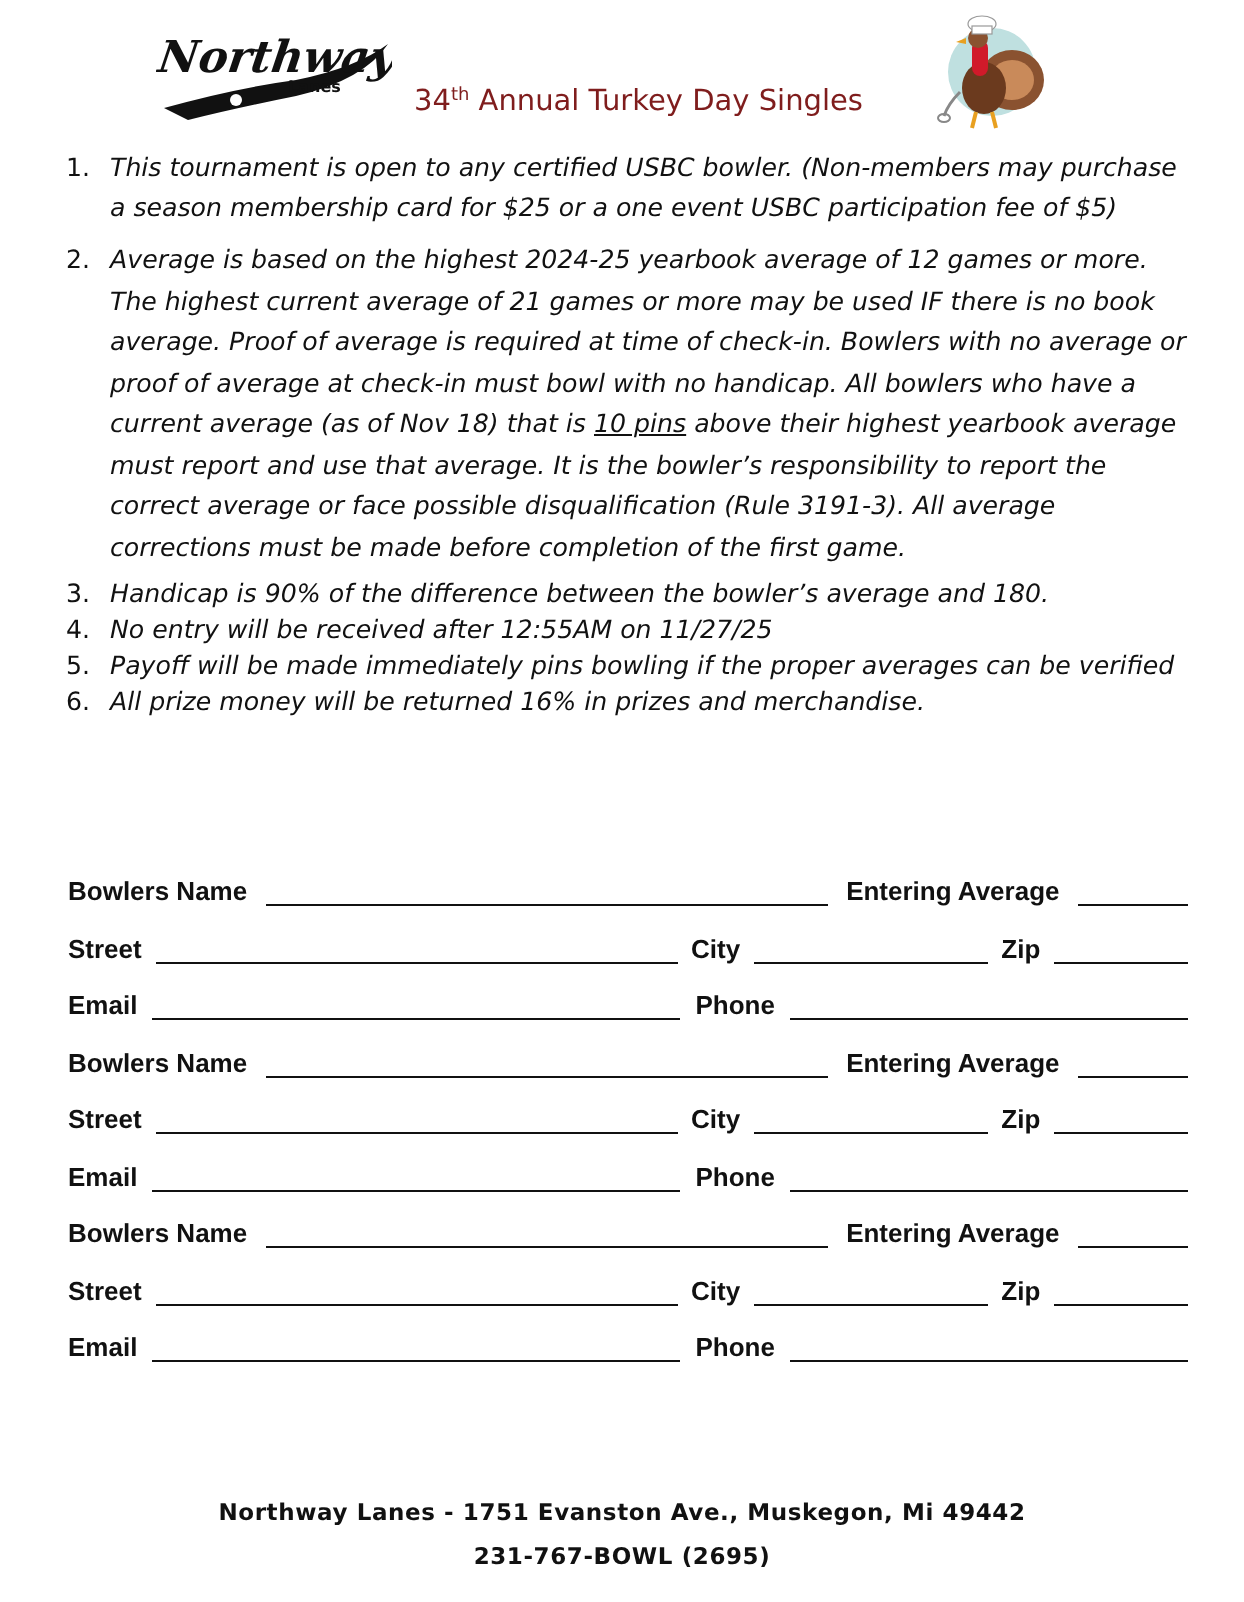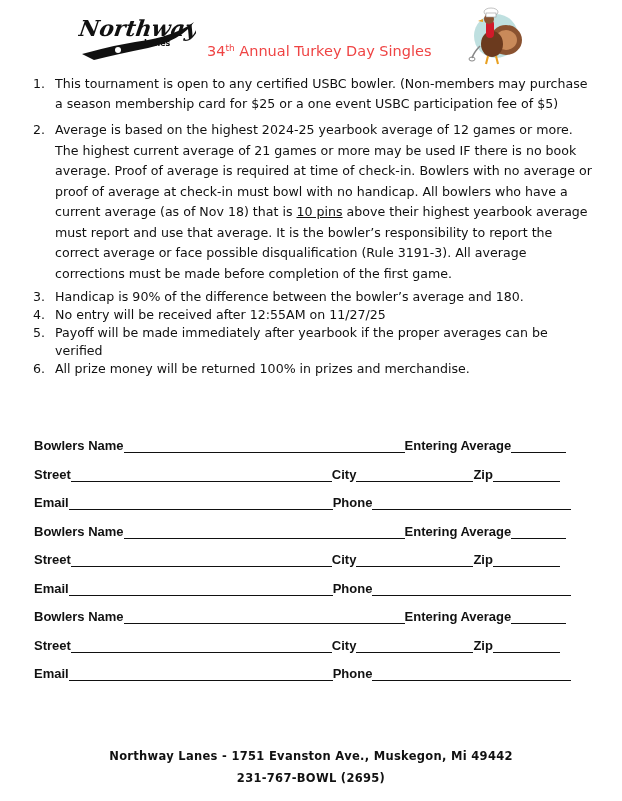--- a/index.html
+++ b/index.html
@@ -14,7 +14,7 @@
     position: absolute; left: 466px; top: 6px; width: 60px; height: 62px;
   }
   .title {
-    position: absolute; left: 207px; top: 43px; font-size: 14.5px; color: #ef4444;
+    position: absolute; left: 207px; top: 43px; font-size: 14.5px; color: #7f1d1d;
     font-family: "DejaVu Sans", sans-serif;
   }
   .title sup { font-size: 9px; vertical-align: 5px; }

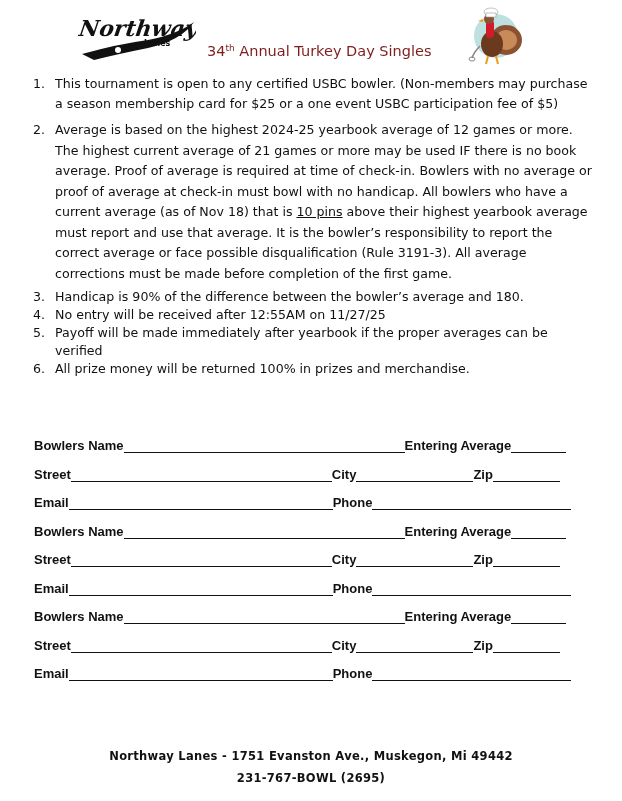--- a/index.html
+++ b/index.html
@@ -24,7 +24,7 @@
   }
   .rule { display: flex; }
   .rule .num { width: 22px; flex: none; }
-  .rule .txt { flex: 1; }
+  .rule .txt { flex: 1; font-style: italic; }
   .r1 { line-height: 20px; }
   .r2 { line-height: 20.5px; margin-top: 6px; }
   .r3, .r4, .r5, .r6 { line-height: 18px; }

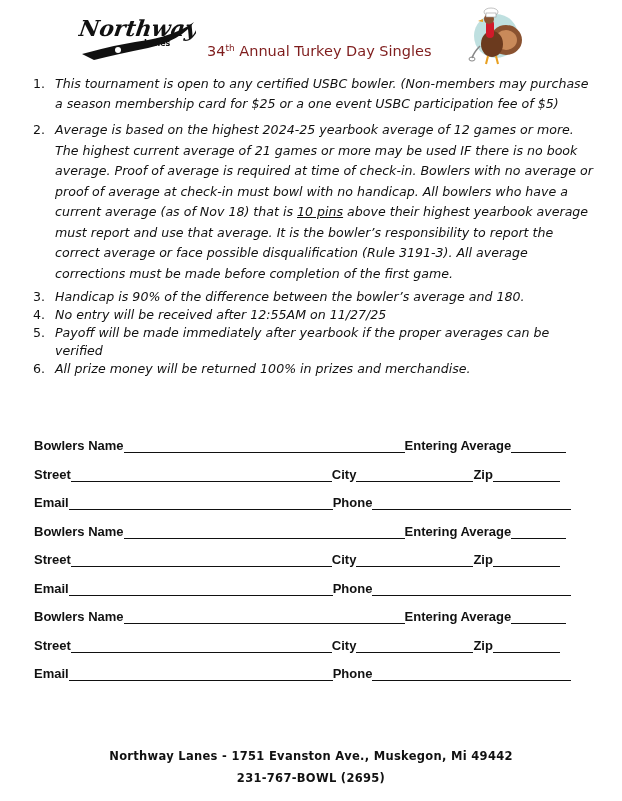--- a/index.html
+++ b/index.html
@@ -98,7 +98,7 @@
   </div>
   <div class="rule r5">
     <span class="num">5.</span>
-    <span class="txt">Payoff will be made immediately after yearbook if the proper averages can be verified</span>
+    <span class="txt">Payoff will be made immediately pins bowling if the proper averages can be verified</span>
   </div>
   <div class="rule r6">
     <span class="num">6.</span>

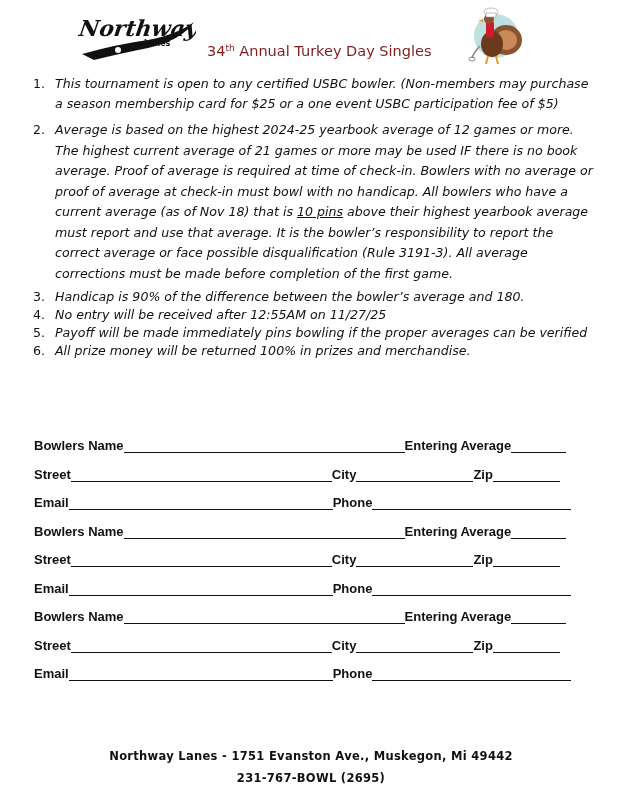--- a/index.html
+++ b/index.html
@@ -102,7 +102,7 @@
   </div>
   <div class="rule r6">
     <span class="num">6.</span>
-    <span class="txt">All prize money will be returned 100% in prizes and merchandise.</span>
+    <span class="txt">All prize money will be returned 16% in prizes and merchandise.</span>
   </div>
 </div>
 

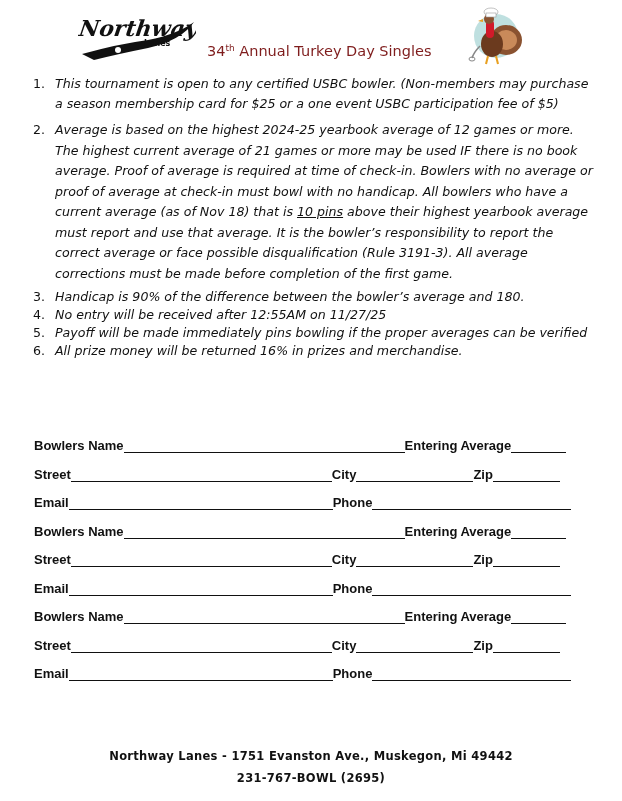--- a/index.html
+++ b/index.html
@@ -34,7 +34,7 @@
     position: absolute; left: 34px; top: 438px; width: 560px;
     font-family: "Liberation Sans", sans-serif; font-weight: bold; font-size: 13px;
   }
-  .frow { height: 28.5px; display: flex; align-items: flex-start; white-space: nowrap; }
+  .frow { height: 28.5px; display: flex; align-items: flex-start; white-space: nowrap; justify-content: space-between; }
   .frow .lbl { flex: none; }
   .frow .line {
     display: inline-block; border-bottom: 1px solid #111; height: 14px;

